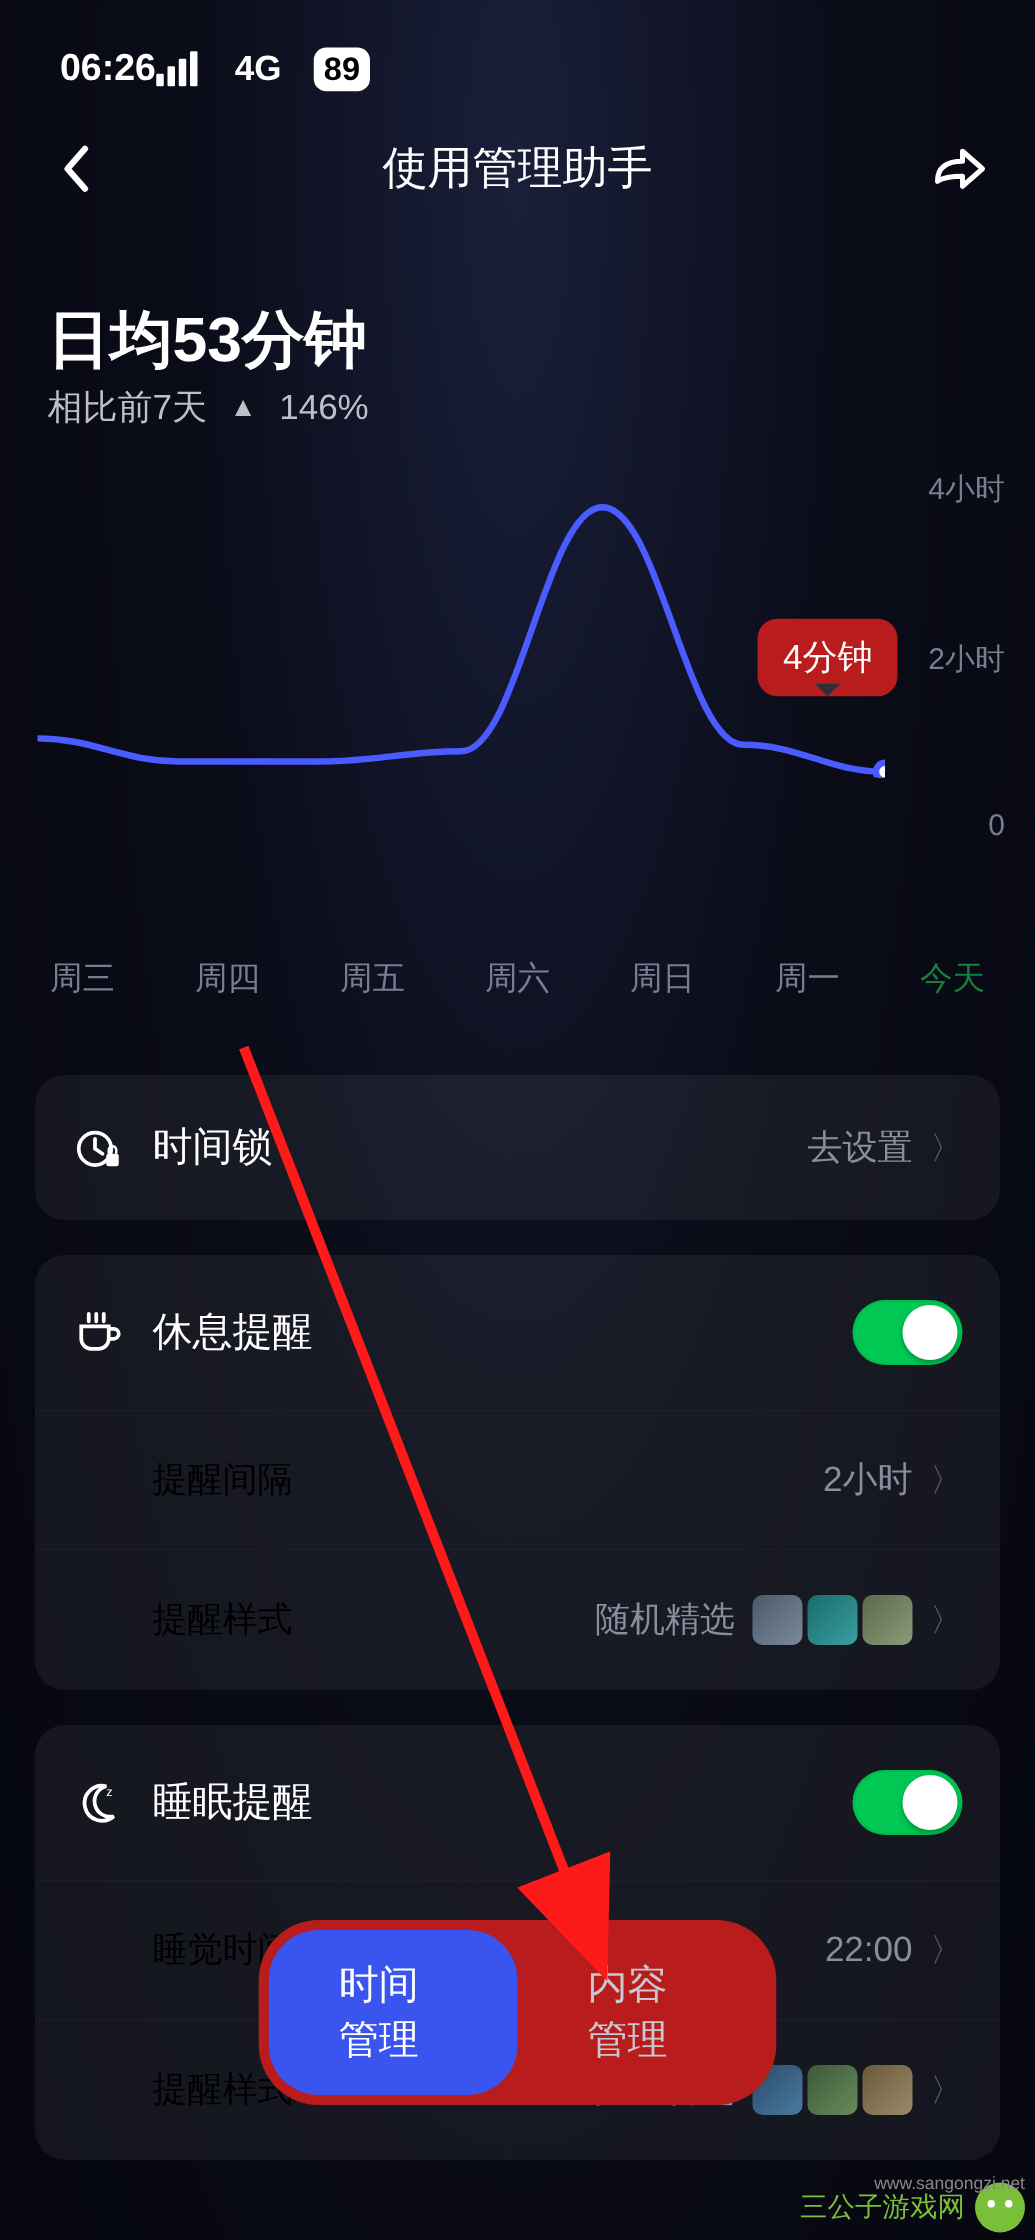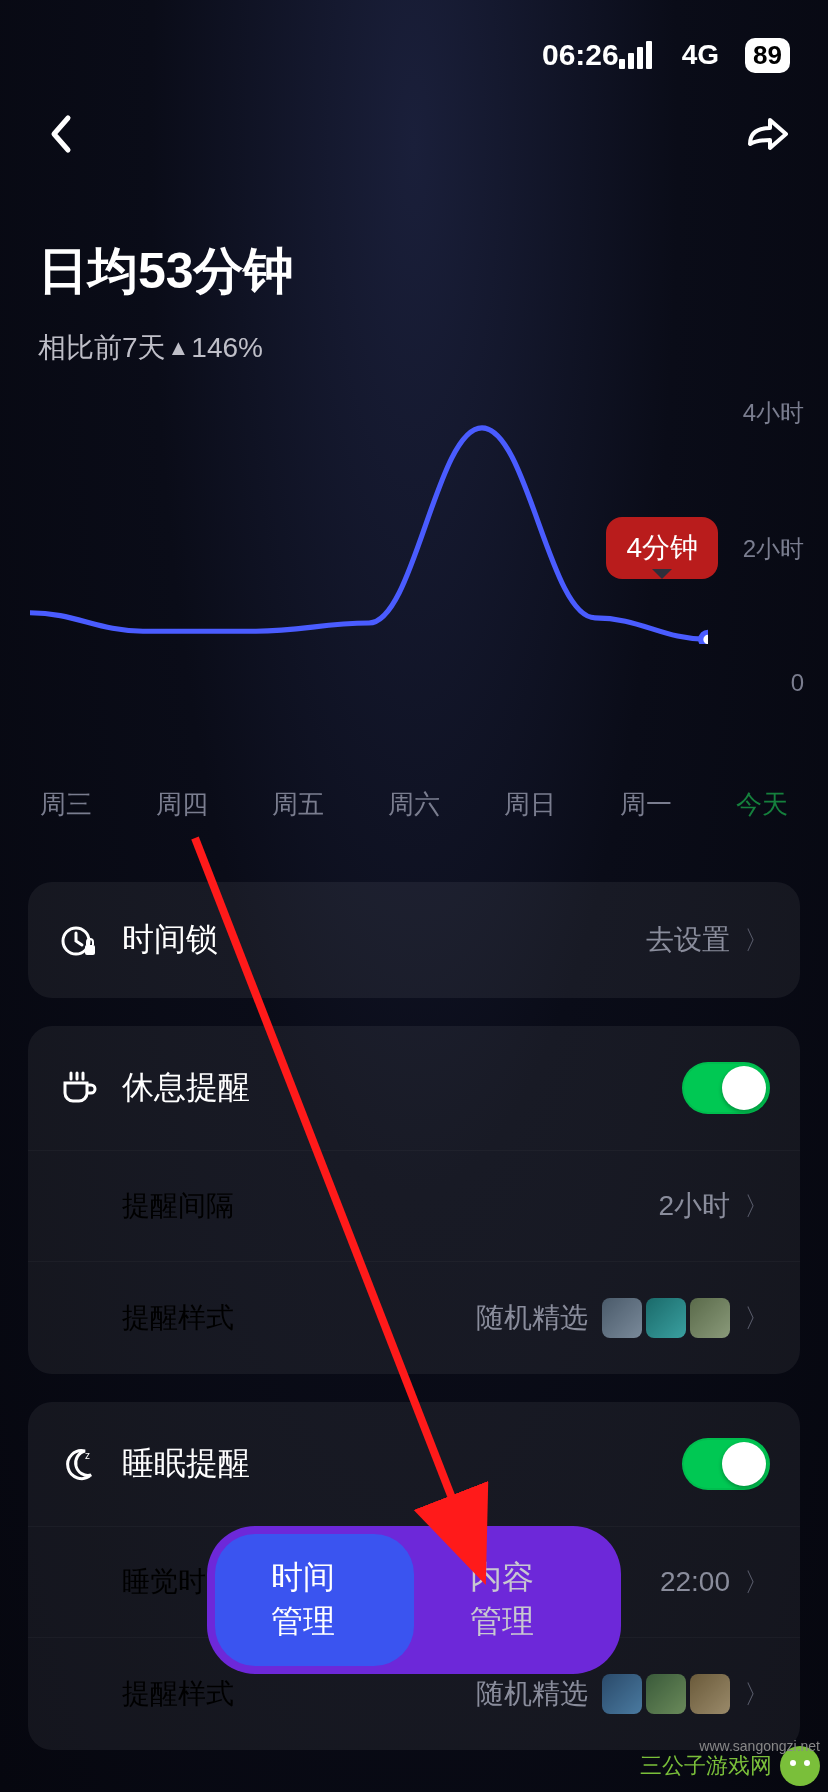--- a/index.html
+++ b/index.html
@@ -18,8 +18,8 @@
     height: 90px;
     display: flex;
     align-items: center;
-    justify-content: flex-end;
-    padding: 20px 38px 0;
+    justify-content: flex-start;
+    padding: 20px 48px 0;
     font-size: 30px;
     font-weight: 600;
   }

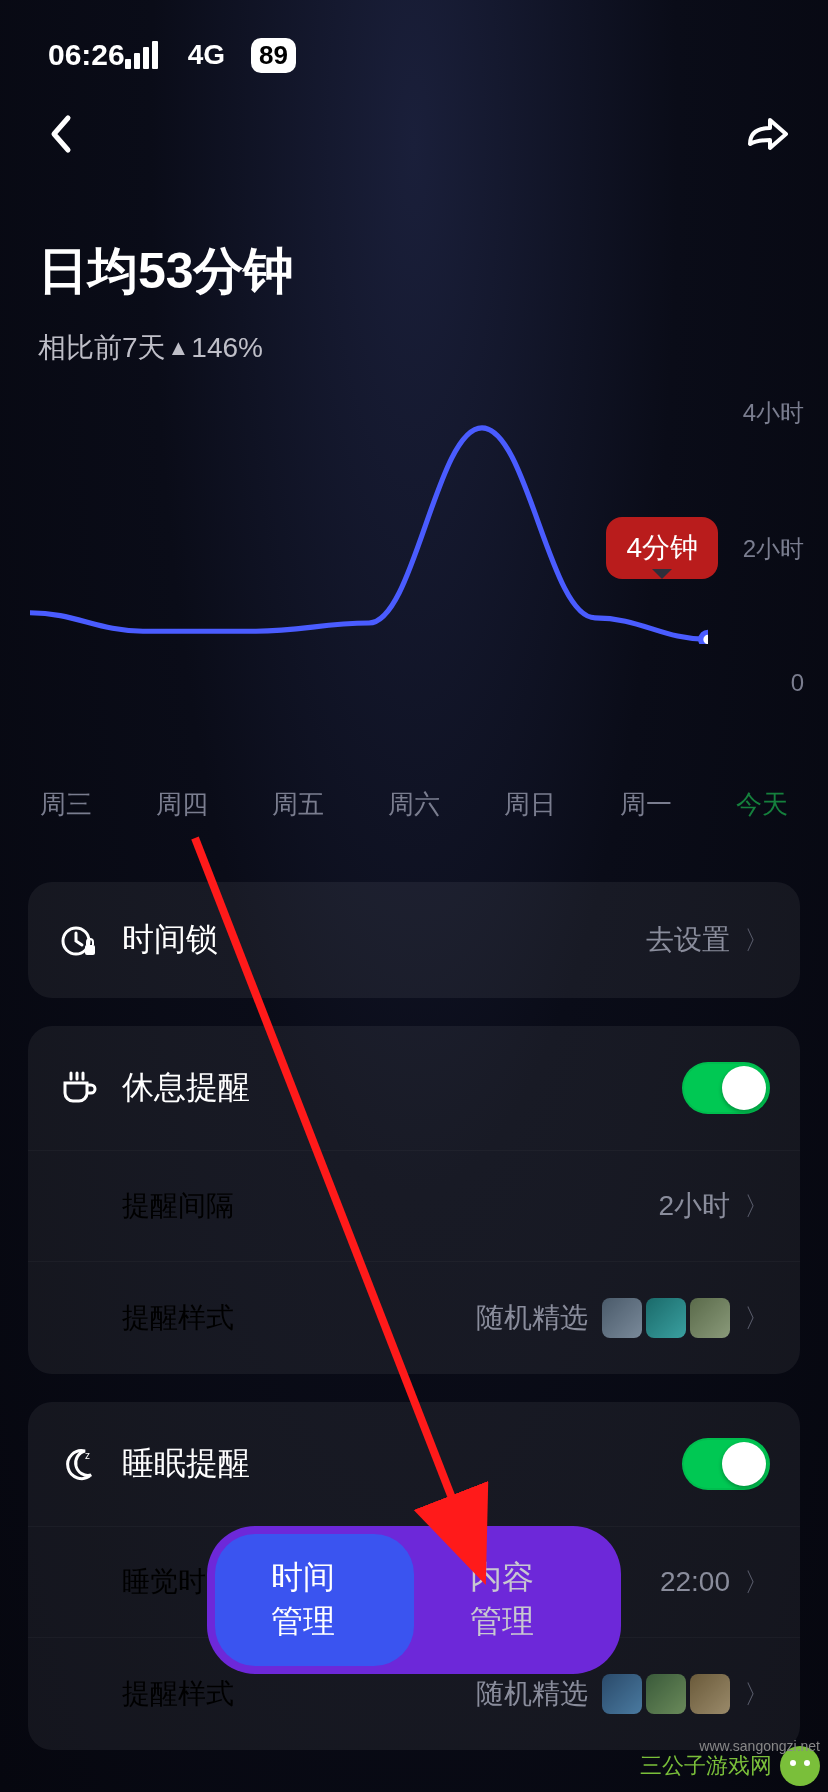--- a/index.html
+++ b/index.html
@@ -164,6 +164,7 @@
       <polyline points="20,4 6,20 20,36" fill="none" stroke="#fff" stroke-width="5" stroke-linecap="round" stroke-linejoin="round"></polyline>
     </svg>
   </div>
+  <div class="header-title">使用管理助手</div>
   <div class="icon-btn">
     <svg width="44" height="40" viewBox="0 0 44 40">
       <path d="M4 30 Q4 14 24 14 L24 6 L40 20 L24 34 L24 26 Q10 26 4 30 Z" fill="none" stroke="#fff" stroke-width="4" stroke-linejoin="round" stroke-linecap="round"></path>

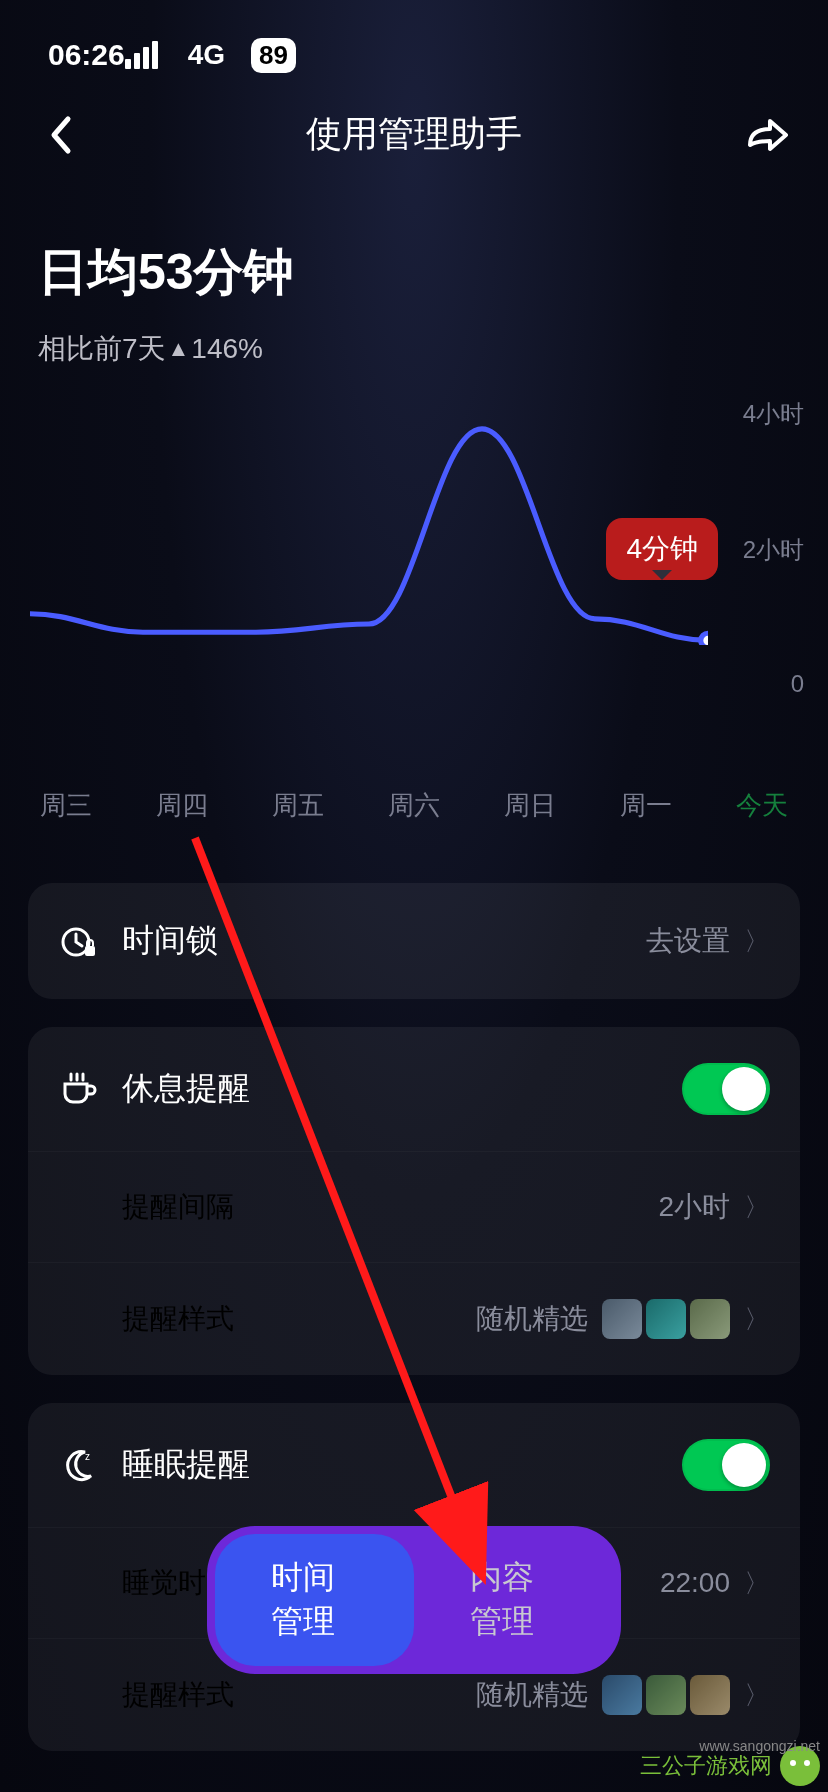--- a/index.html
+++ b/index.html
@@ -46,7 +46,7 @@
   
   .summary { padding: 70px 38px 10px; }
   .avg-line { font-size: 50px; font-weight: 600; }
-  .trend-line { font-size: 28px; color: #bfbfc8; margin-top: 24px; display: flex; align-items: center; gap: 2px; }
+  .trend-line { font-size: 28px; color: #bfbfc8; margin-top: 1px; display: flex; align-items: center; gap: 18px; }
   .up-arrow { font-size: 22px; color: #bfbfc8; }
 
   

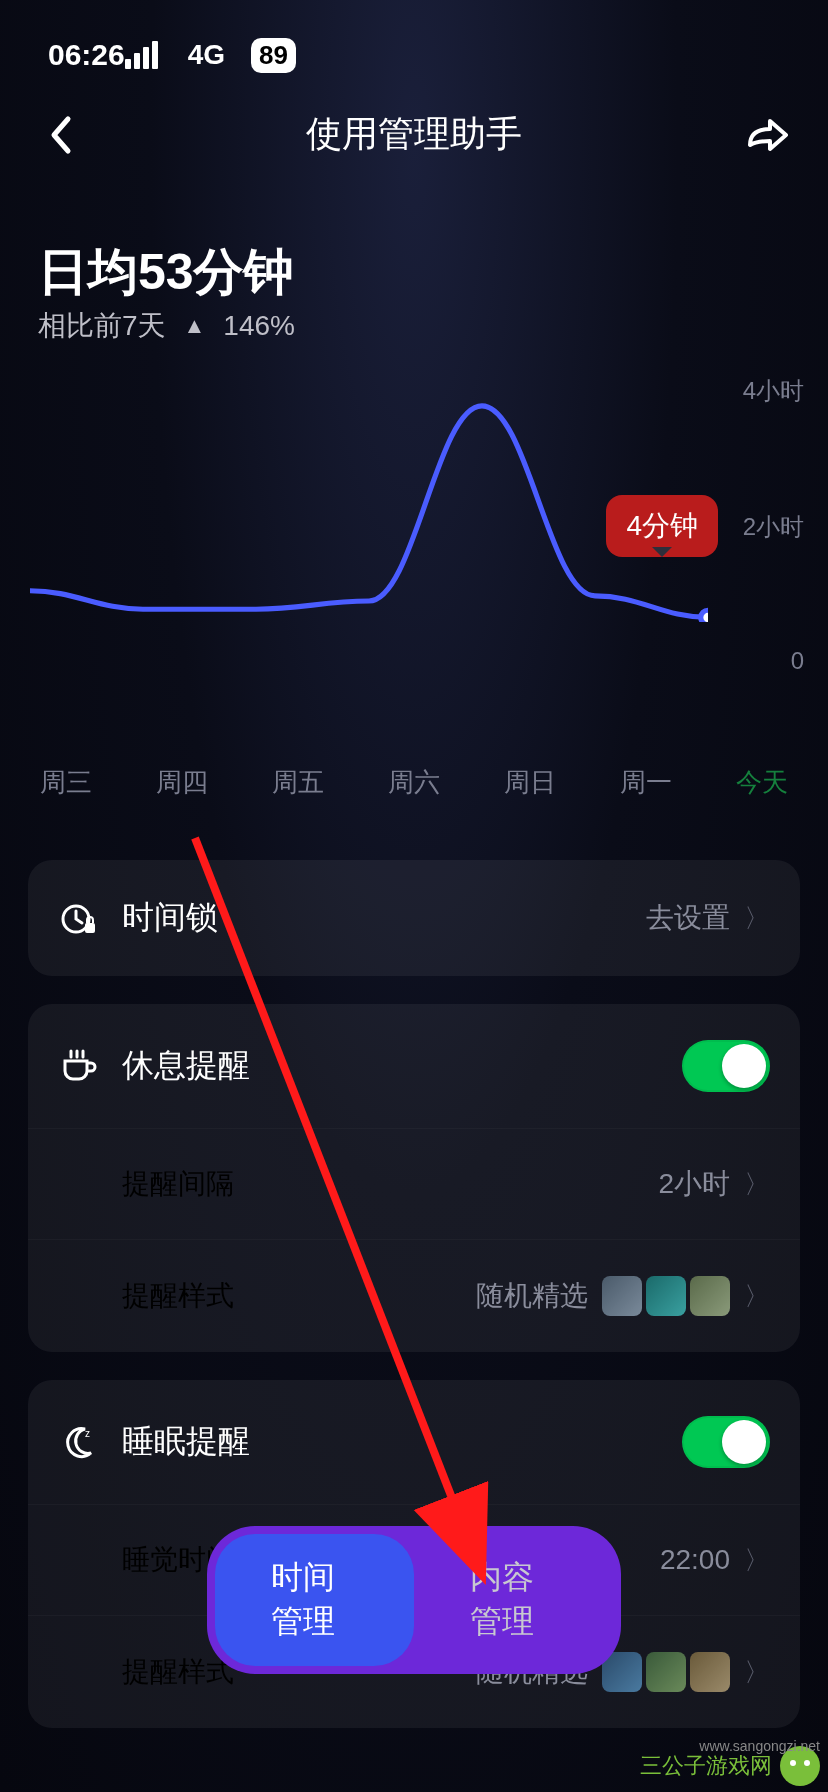--- a/index.html
+++ b/index.html
@@ -112,8 +112,8 @@
 
   
   .bottom-tabs {
-    position: absolute; bottom: 118px; left: 50%; transform: translateX(-50%);
-    display: flex; background: #6d28d9; border-radius: 48px; padding: 8px;
+    position: absolute; bottom: 108px; left: 50%; transform: translateX(-50%);
+    display: flex; background: #b91c1c; border-radius: 48px; padding: 8px;
   }
   .tab-btn {
     padding: 22px 56px; border-radius: 40px; font-size: 32px; color: #c8c8d0;

